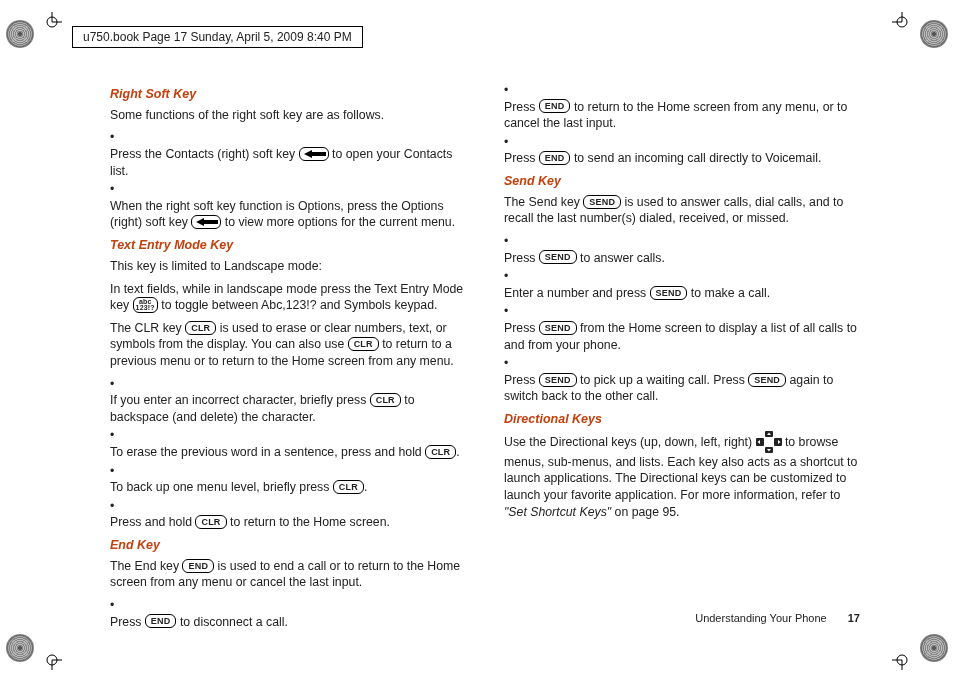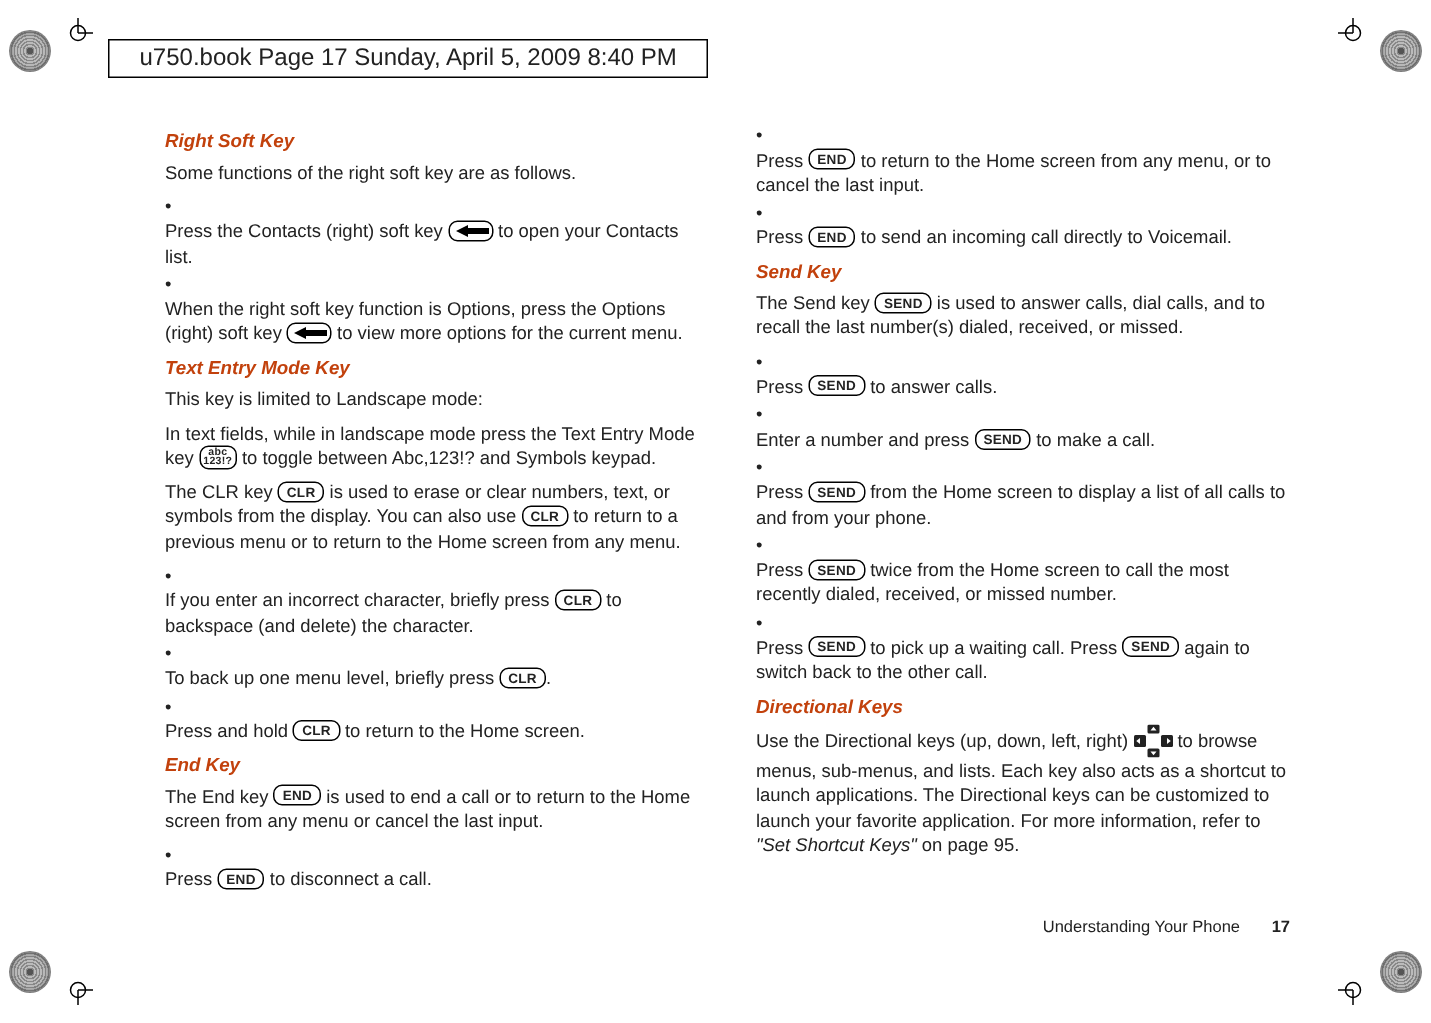--- a/index.html
+++ b/index.html
@@ -29,8 +29,8 @@
   
   .header-box {
     position: absolute; top: 26px; left: 72px;
-    border: 1px solid #000; padding: 3px 20px;
-    font-size: 16px;
+    border: 1px solid #000; padding: 3px 10px;
+    font-size: 12px;
   }
   
   .page {

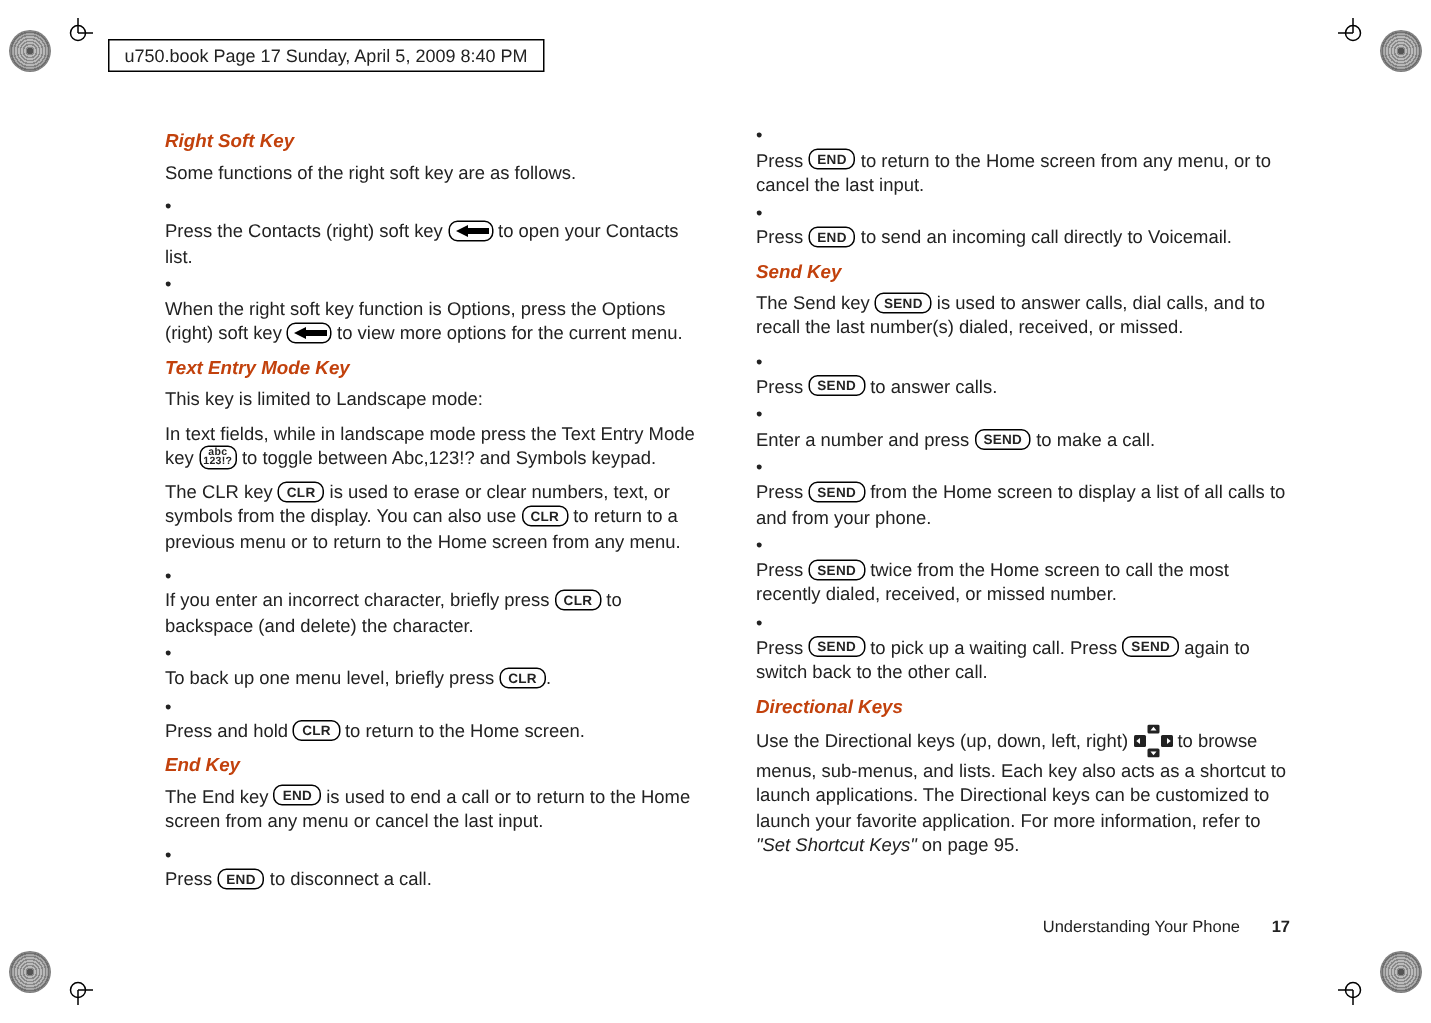--- a/index.html
+++ b/index.html
@@ -229,12 +229,6 @@
     <div class="bullet">
         <span class="dot"></span>
         <span class="txt">
-      <span>Press </span><span class="keybox">SEND</span><span> twice from the Home screen to call the most recently dialed, received, or missed number.</span>
-    </span>
-      </div>
-    <div class="bullet">
-        <span class="dot"></span>
-        <span class="txt">
       <span>Press </span><span class="keybox">SEND</span><span> to pick up a waiting call. Press </span><span class="keybox">SEND</span><span> again to switch back to the other call.</span>
     </span>
       </div>

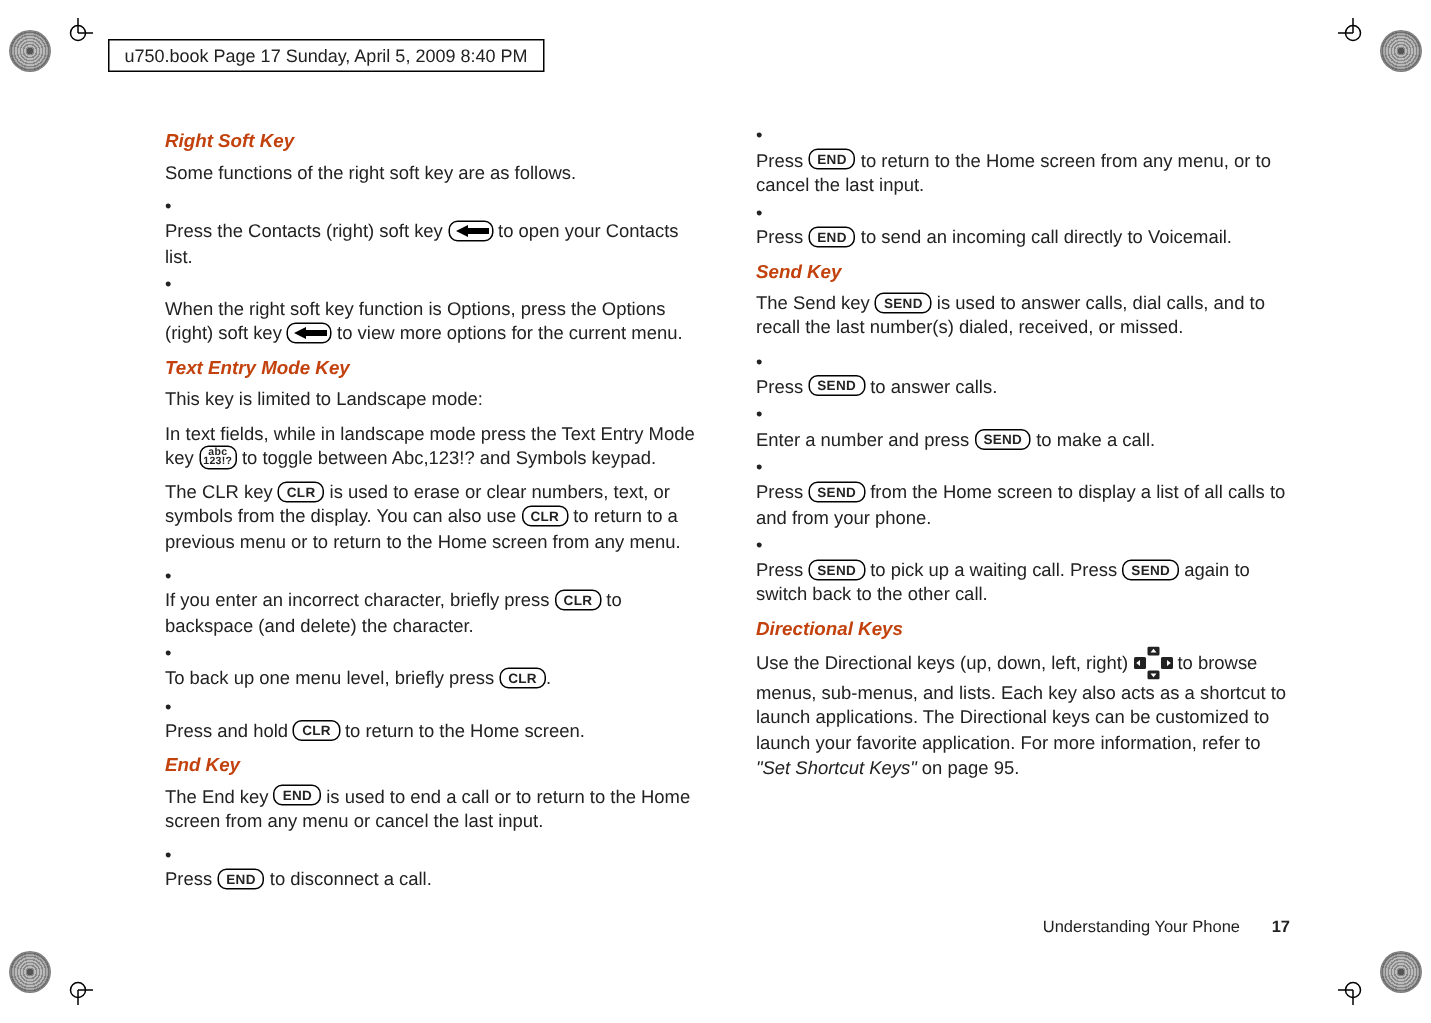--- a/index.html
+++ b/index.html
@@ -168,6 +168,12 @@
     <div class="bullet">
         <span class="dot"></span>
         <span class="txt">
+      <span>To erase the previous word in a sentence, press and hold </span><span class="keybox">CLR</span><span>.</span>
+    </span>
+      </div>
+    <div class="bullet">
+        <span class="dot"></span>
+        <span class="txt">
       <span>To back up one menu level, briefly press </span><span class="keybox">CLR</span><span>.</span>
     </span>
       </div>

